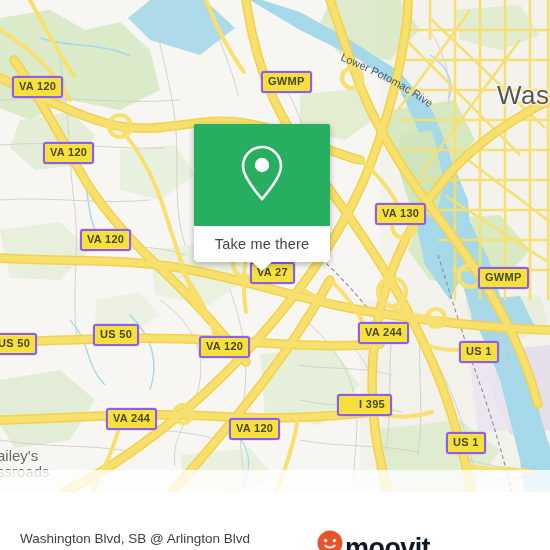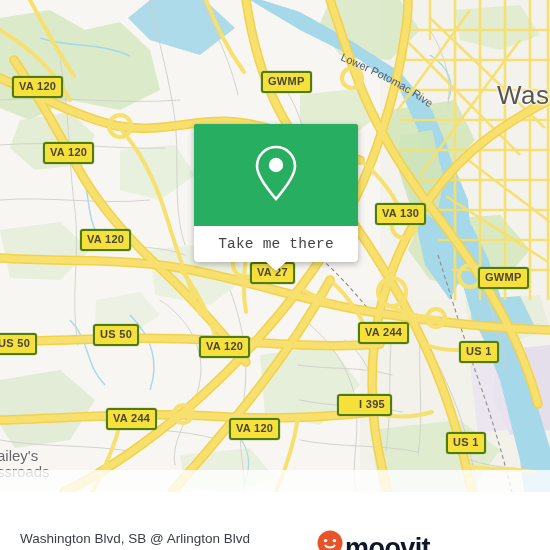--- a/index.html
+++ b/index.html
@@ -23,7 +23,7 @@
   .shield {
     position: absolute;
     background: #f6e03c;
-    border: 2px solid #4d7c0f;
+    border: 2px solid #8b5cf6;
     border-radius: 3px;
     color: #4a4630;
     font-size: 11px;

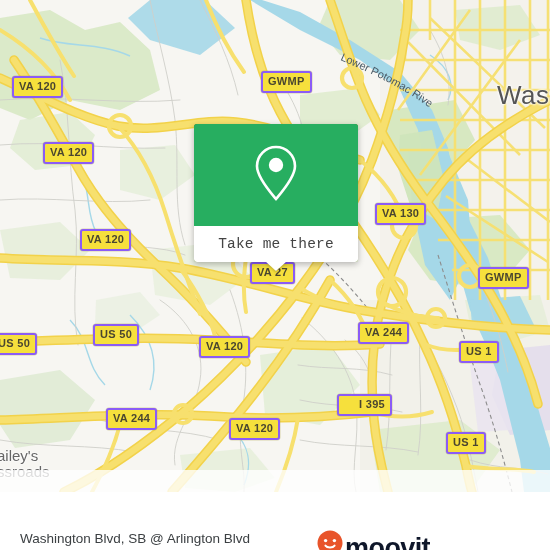--- a/index.html
+++ b/index.html
@@ -52,12 +52,11 @@
   #popup-card {
     position: absolute;
     left: 194px; top: 124px;
-    width: 164px; height: 138px;
+    width: 136px; height: 138px;
     border-radius: 3px;
     background: #4d7c0f;
     box-shadow: 0 2px 6px rgba(0,0,0,0.28);
     overflow: visible;
-    font-family: Liberation Mono, monospace;
   }
   #popup-hero {
     height: 102px; width: 100%;

